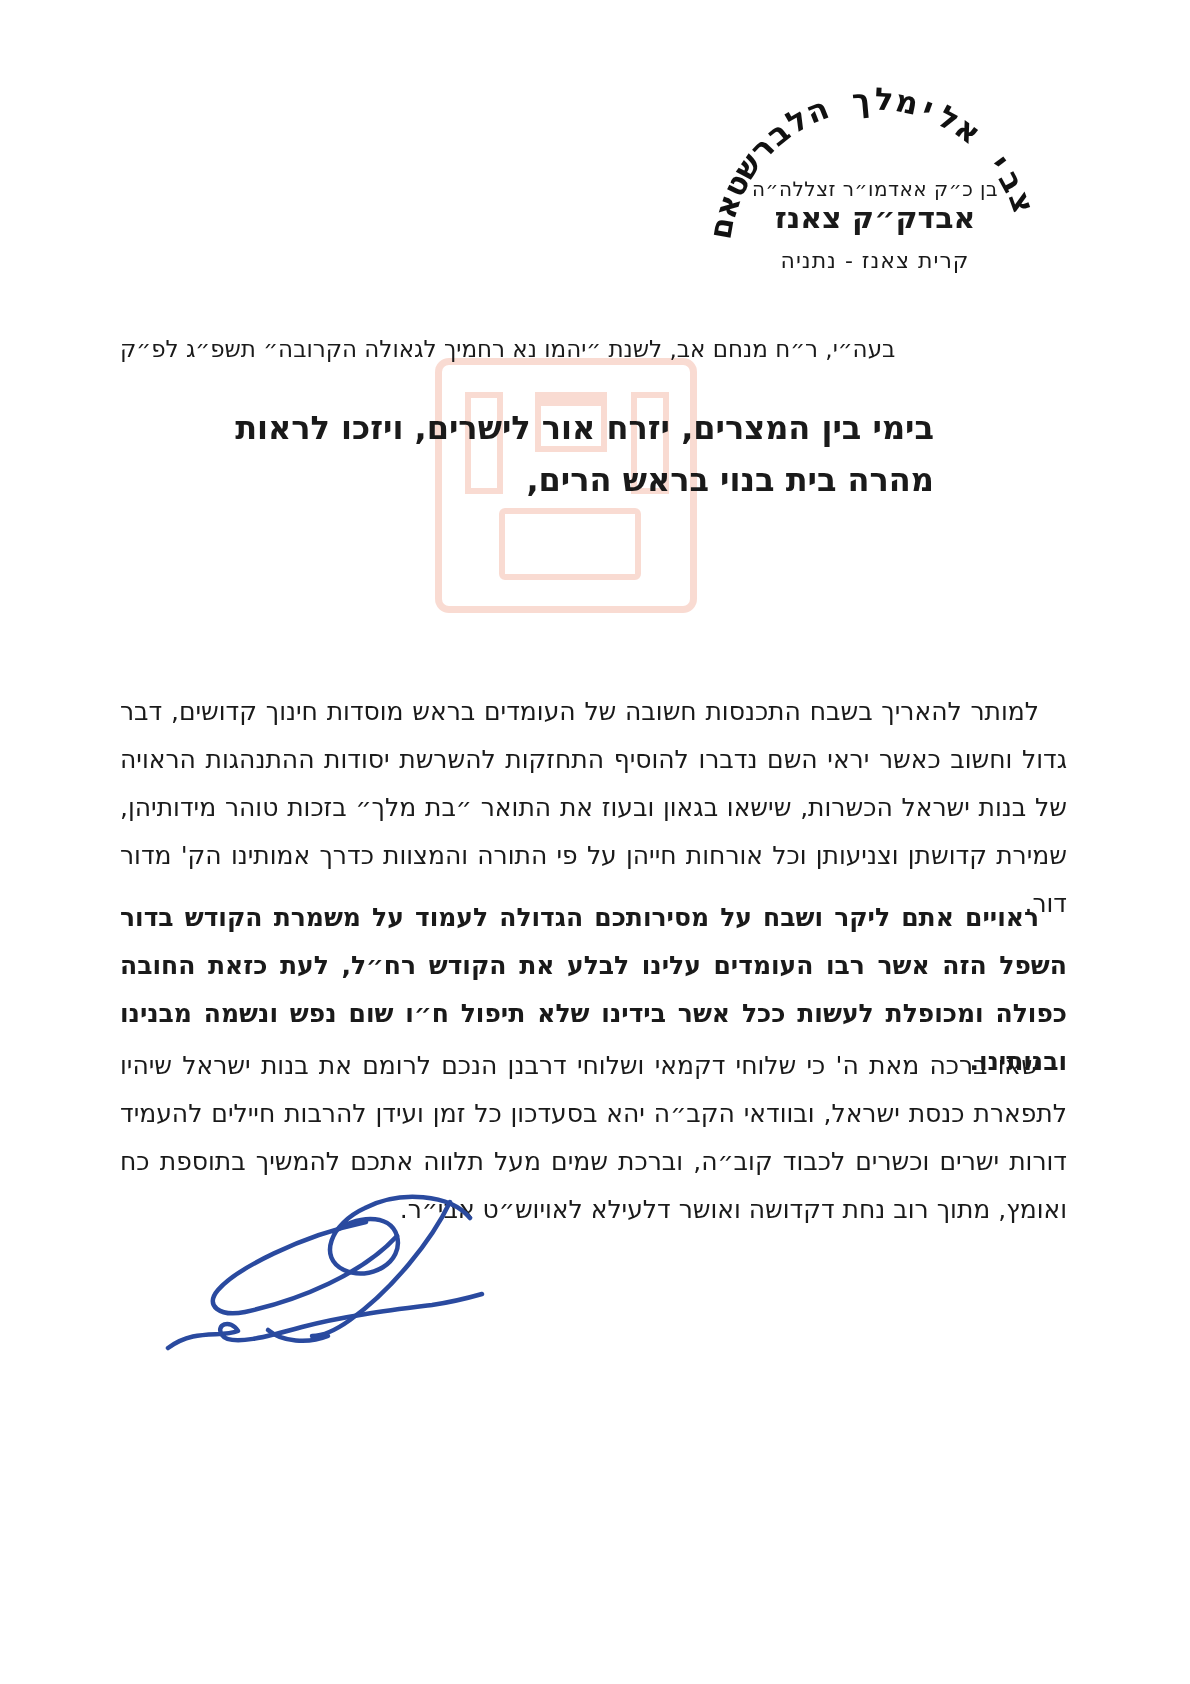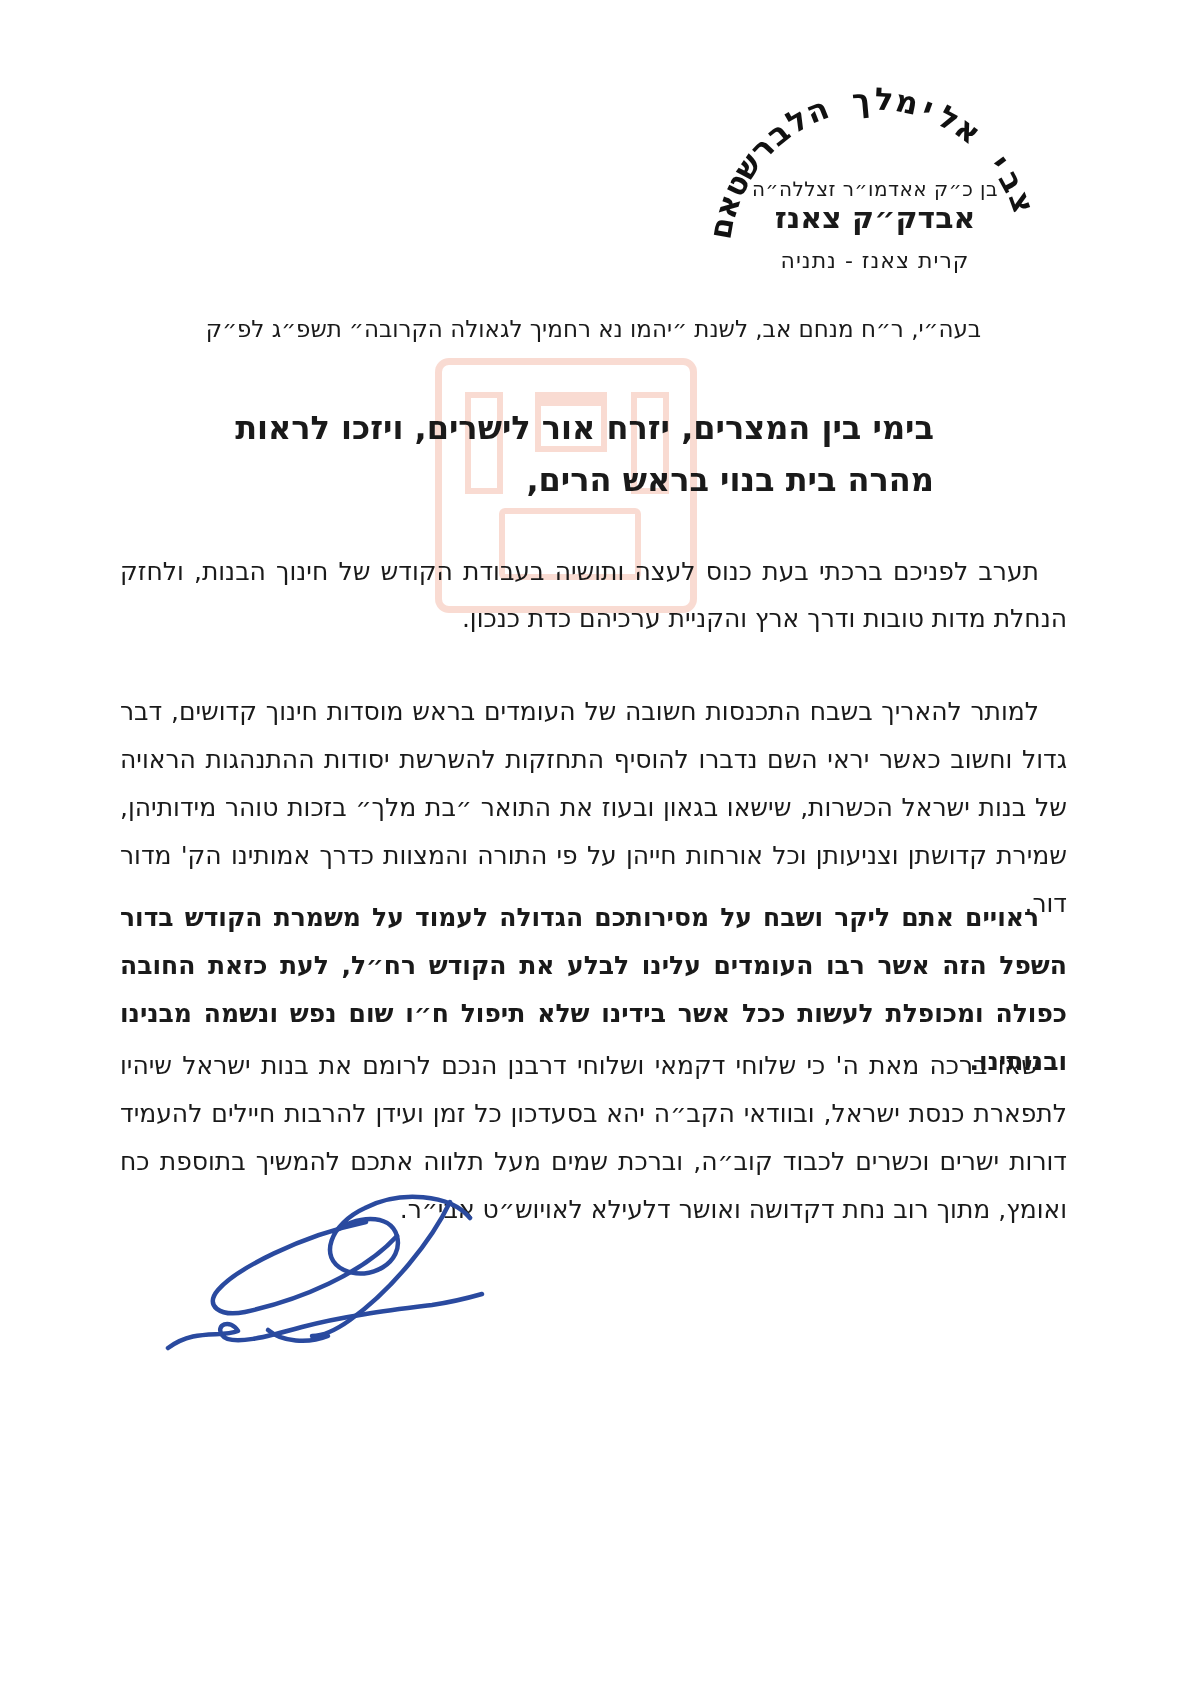--- a/index.html
+++ b/index.html
@@ -47,8 +47,8 @@
   .wm-b4{left:64px;top:150px;width:130px;height:60px;border-radius:6px;}
   
   .dateline{
-    position:absolute;right:123px;left:120px;top:316px;
-    font-size:23px;text-align:center;z-index:1;
+    position:absolute;right:123px;left:120px;top:336px;
+    font-size:23px;text-align:left;z-index:1;
   }
   .salutation{
     position:absolute;right:256px;top:402px;width:740px;

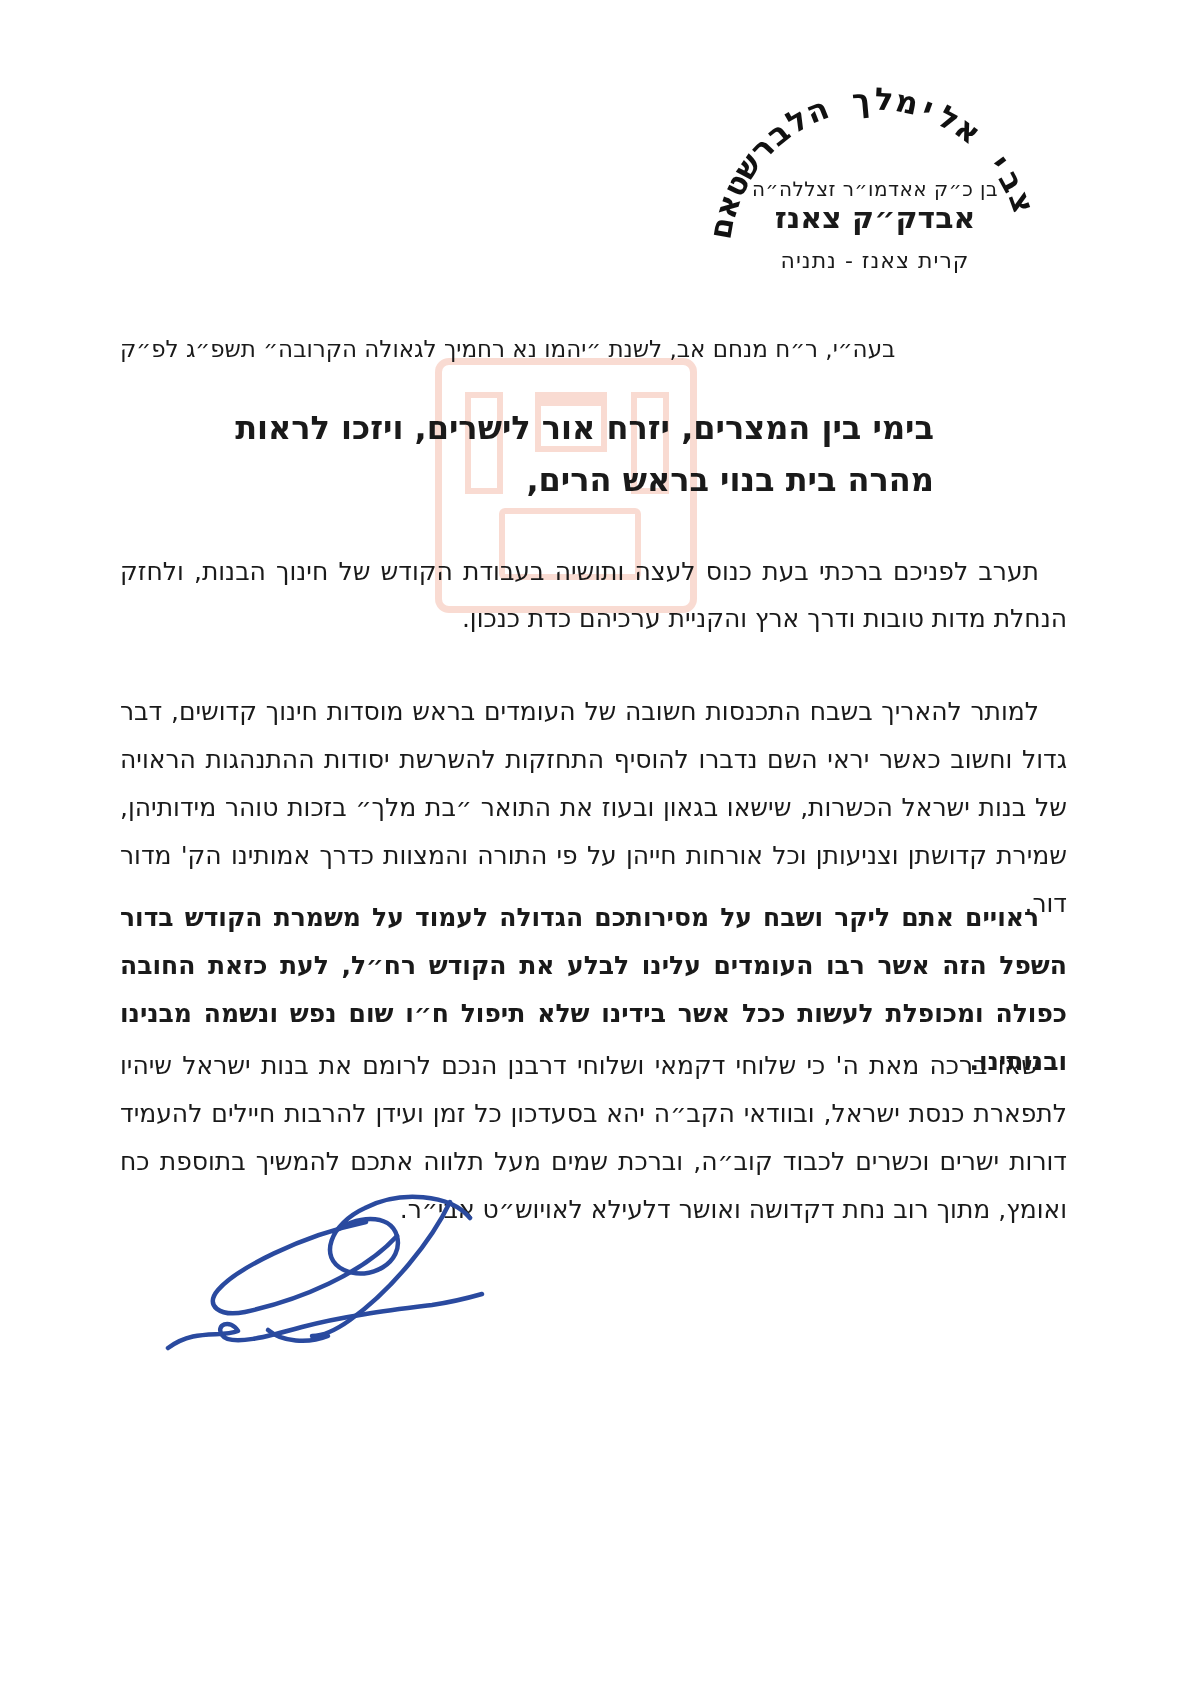--- a/index.html
+++ b/index.html
@@ -120,7 +120,6 @@
     <div>בימי בין המצרים, יזרח אור לישרים, ויזכו לראות מהרה בית בנוי בראש הרים,</div>
   </div>
 
-  <div class="para p2">תערב לפניכם ברכתי בעת כנוס לעצה ותושיה בעבודת הקודש של חינוך הבנות, ולחזק הנחלת מדות טובות ודרך ארץ והקניית ערכיהם כדת כנכון.</div>
   <div class="para p3">למותר להאריך בשבח התכנסות חשובה של העומדים בראש מוסדות חינוך קדושים, דבר גדול וחשוב כאשר יראי השם נדברו להוסיף התחזקות להשרשת יסודות ההתנהגות הראויה של בנות ישראל הכשרות, שישאו בגאון ובעוז את התואר ״בת מלך״ בזכות טוהר מידותיהן, שמירת קדושתן וצניעותן וכל אורחות חייהן על פי התורה והמצוות כדרך אמותינו הק' מדור דור.</div>
   <div class="para p4">ראויים אתם ליקר ושבח על מסירותכם הגדולה לעמוד על משמרת הקודש בדור השפל הזה אשר רבו העומדים עלינו לבלע את הקודש רח״ל, לעת כזאת החובה כפולה ומכופלת לעשות ככל אשר בידינו שלא תיפול ח״ו שום נפש ונשמה מבנינו ובנותינו.</div>
   <div class="para p5">שאו ברכה מאת ה' כי שלוחי דקמאי ושלוחי דרבנן הנכם לרומם את בנות ישראל שיהיו לתפארת כנסת ישראל, ובוודאי הקב״ה יהא בסעדכון כל זמן ועידן להרבות חיילים להעמיד דורות ישרים וכשרים לכבוד קוב״ה, וברכת שמים מעל תלווה אתכם להמשיך בתוספת כח ואומץ, מתוך רוב נחת דקדושה ואושר דלעילא לאויוש״ט אבי״ר.</div>

